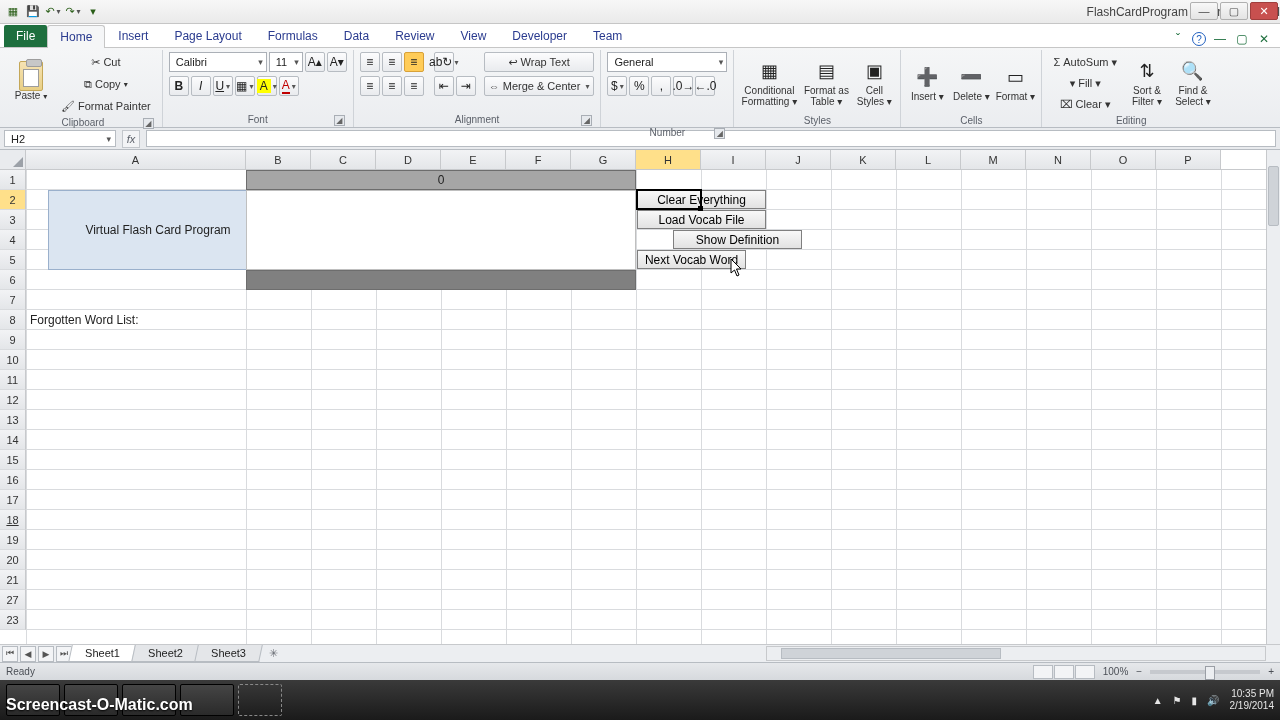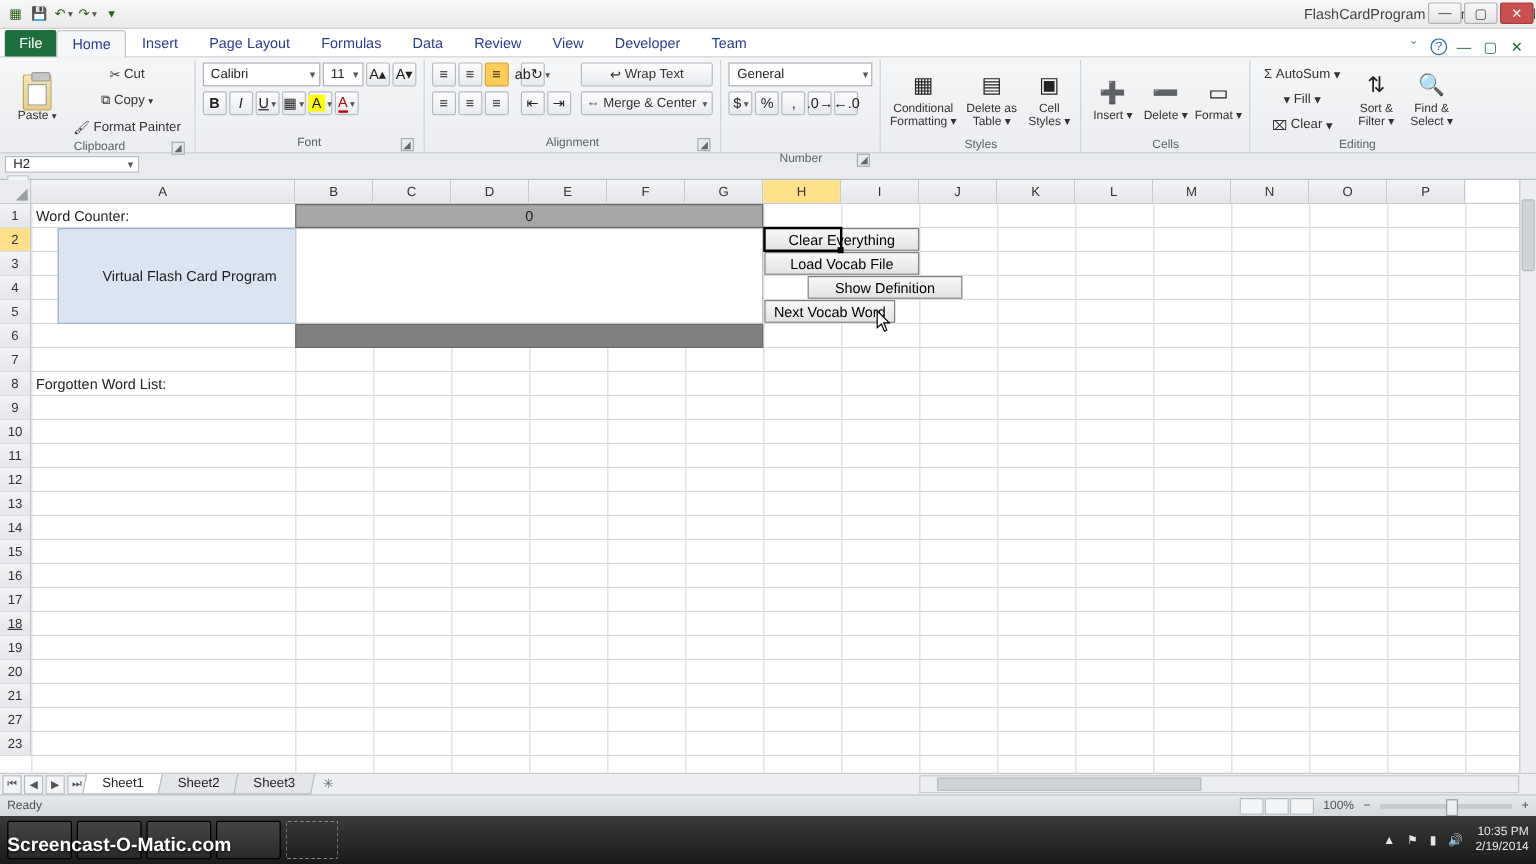--- a/index.html
+++ b/index.html
@@ -386,7 +386,7 @@
       </div>
       <div class="big-btn" style="width:48px;">
         <div class="ico">▤</div>
-        <div class="lbl"><span>Delete as Table</span> ▾</div>
+        <div class="lbl"><span>Format as Table</span> ▾</div>
       </div>
       <div class="big-btn" style="width:40px;">
         <div class="ico">▣</div>

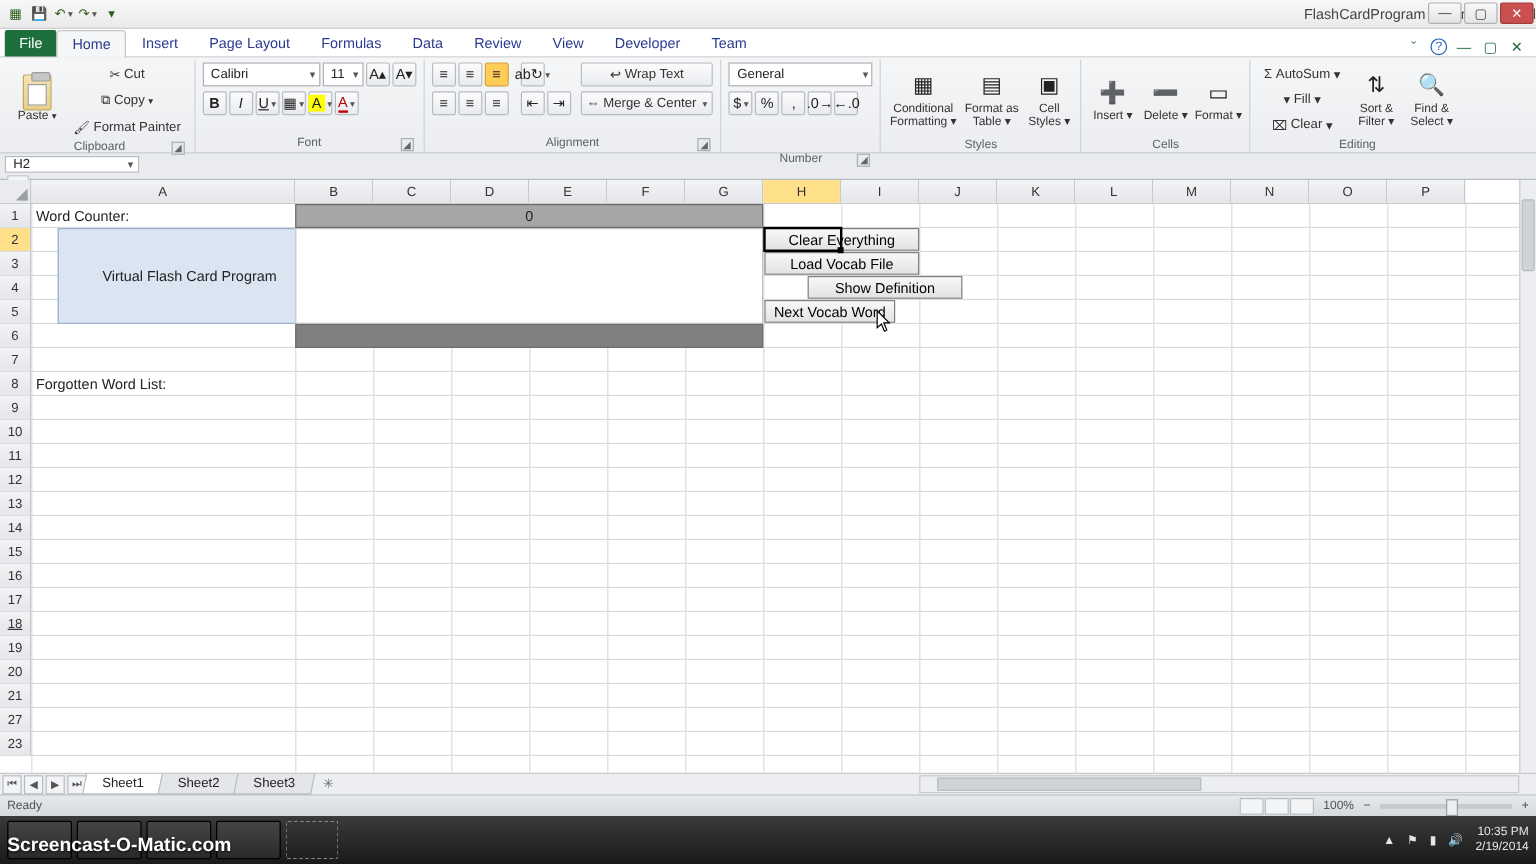--- a/index.html
+++ b/index.html
@@ -130,7 +130,7 @@
   
   .formula-bar {
     height: 22px; background: #e9ebee; border-bottom: 1px solid #b7bcc2;
-    display: flex; align-items: stretch; flex-direction: column;
+    display: flex; align-items: stretch;
   }
   .name-box {
     width: 112px; background: #fff; border: 1px solid #b7bcc2; margin: 2px 0 2px 4px;

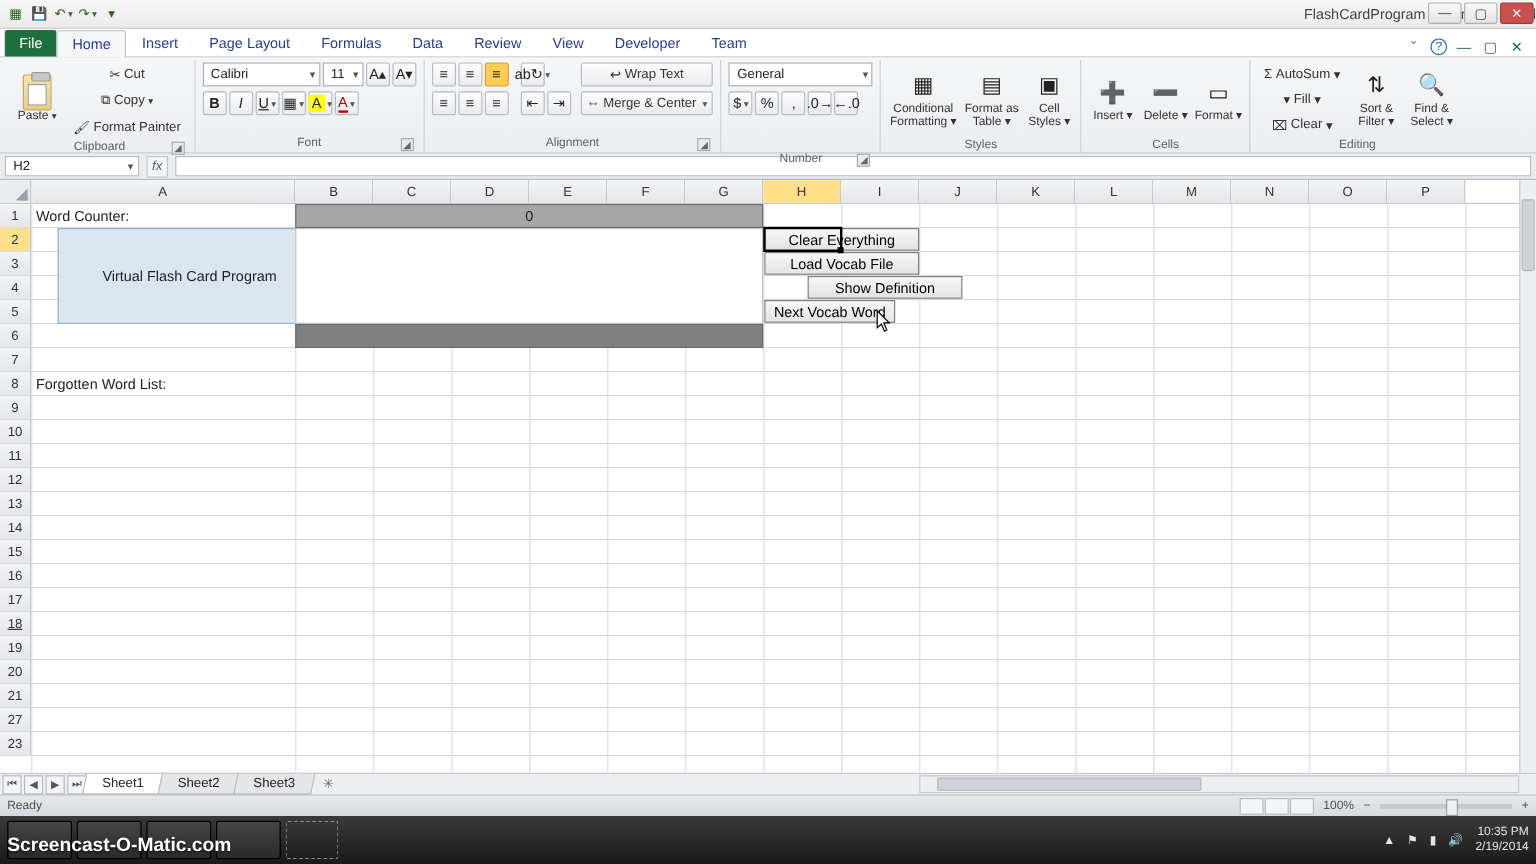--- a/index.html
+++ b/index.html
@@ -537,7 +537,6 @@
       <div class="vline" style="left: 1221px;"></div>
     </div>
 
-  <div class="cell left" style="left:26px; top:20px; width:220px; height:20px;">Word Counter:</div>
 
   <div class="merged-gray" style="left:246px; top:20px; width:390px; height:20px; background:#a6a6a6; display:flex;align-items:center;justify-content:center;">
     <span>0</span>

